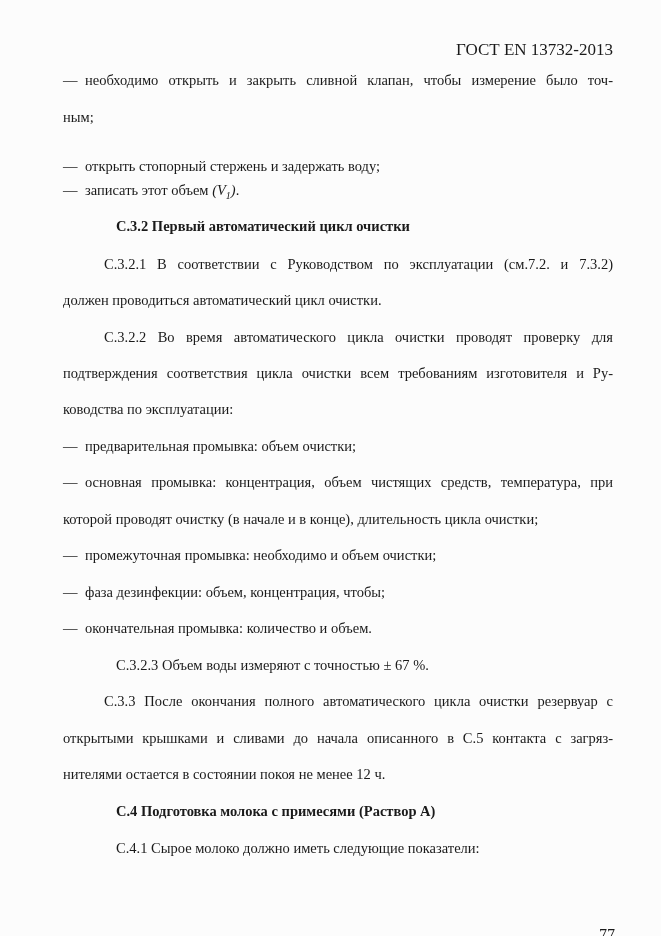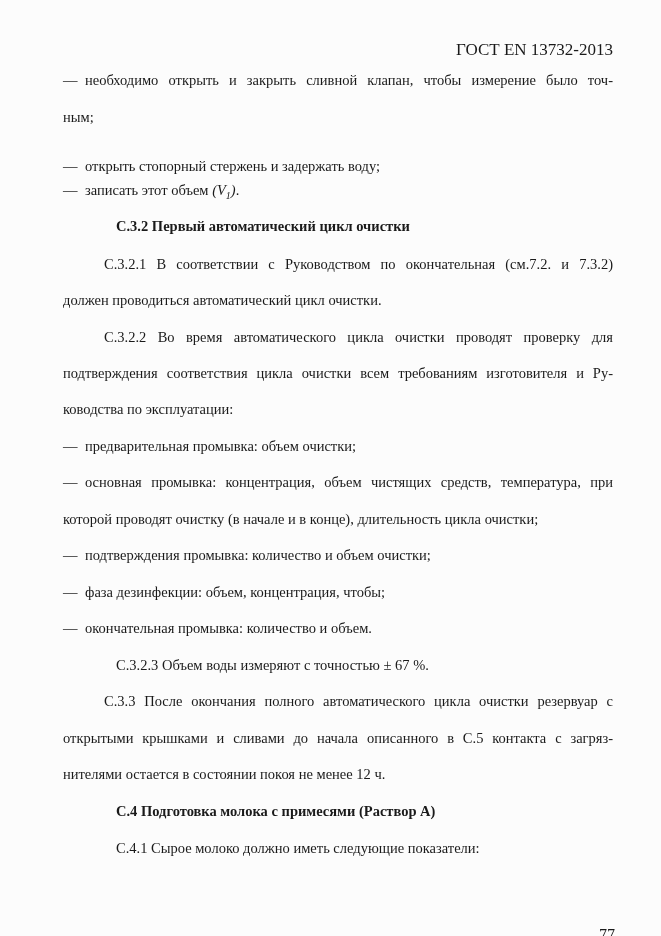--- a/index.html
+++ b/index.html
@@ -30,7 +30,7 @@
 
 <div class="line ind bold" style="top:218px">С.3.2   Первый автоматический цикл очистки</div>
 
-<div class="line ind-full" style="top:256px">С.3.2.1 В соответствии с Руководством по окончательная (см.7.2. и 7.3.2)</div>
+<div class="line ind-full" style="top:256px">С.3.2.1 В соответствии с Руководством по эксплуатации (см.7.2. и 7.3.2)</div>
 <div class="line left" style="top:292px">должен проводиться автоматический цикл очистки.</div>
 
 <div class="line ind-full" style="top:329px">С.3.2.2 Во время автоматического цикла очистки проводят проверку для</div>

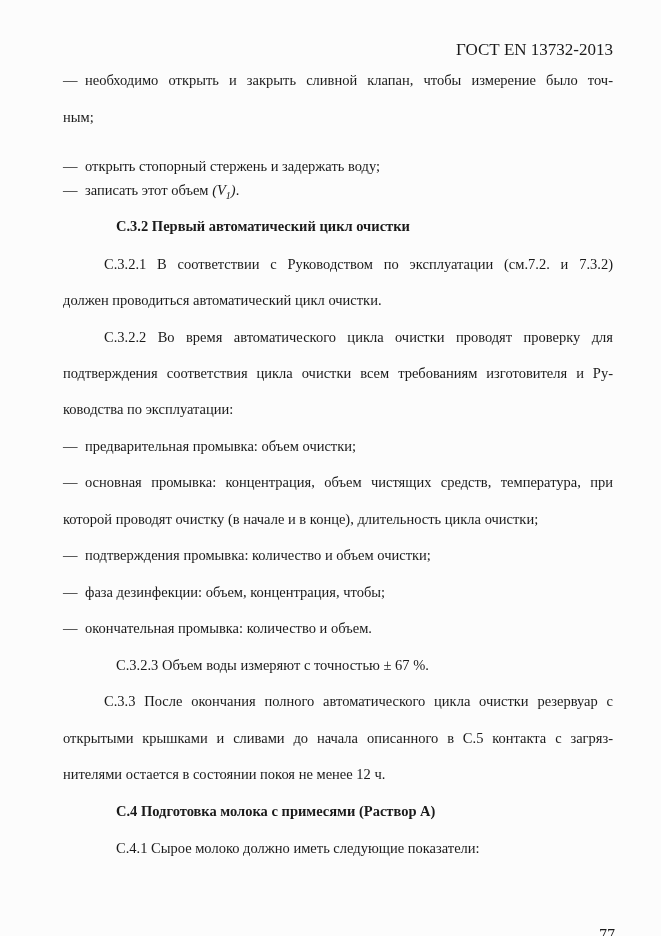--- a/index.html
+++ b/index.html
@@ -40,7 +40,7 @@
 <div class="line full" style="top:438px"><span class="dash">—</span><span>предварительная промывка: объем очистки;</span><span style="display:inline-block;width:290px"></span></div>
 <div class="line full" style="top:474px"><span class="dash">—</span><span>основная промывка: концентрация, объем чистящих средств, температура, при</span></div>
 <div class="line left" style="top:511px">которой проводят очистку  (в начале и в конце), длительность цикла очистки;</div>
-<div class="line left" style="top:547px"><span class="dash">—</span><span>подтверждения промывка: количество и объем очистки;</span></div>
+<div class="line left" style="top:547px"><span class="dash">—</span><span>промежуточная промывка: необходимо и объем очистки;</span></div>
 <div class="line left" style="top:584px"><span class="dash">—</span><span>фаза дезинфекции: объем, концентрация, чтобы;</span></div>
 <div class="line left" style="top:620px"><span class="dash">—</span><span>окончательная промывка: количество и объем.</span></div>
 

